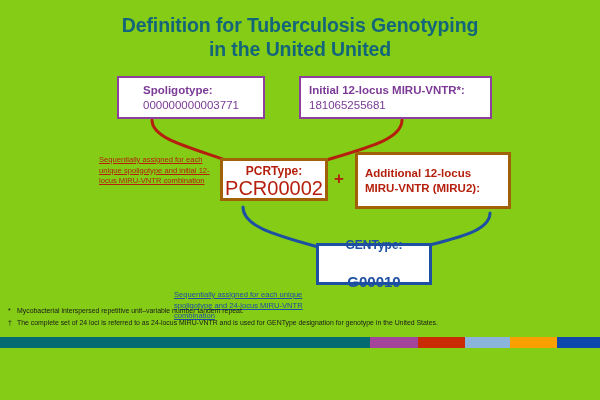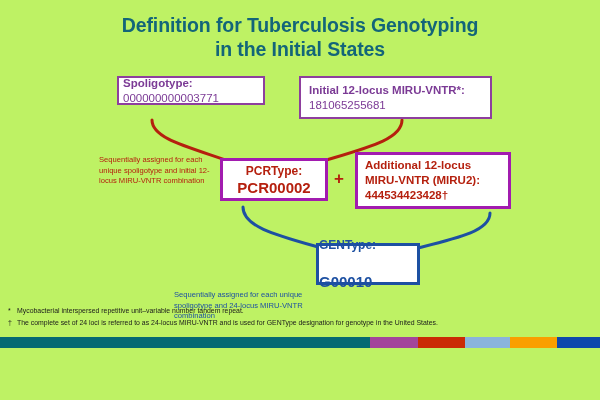--- a/index.html
+++ b/index.html
@@ -17,7 +17,7 @@
     position: relative;
     width: 600px;
     height: 400px;
-    background: #bef264;
+    background: #84cc16;
   }
 
   

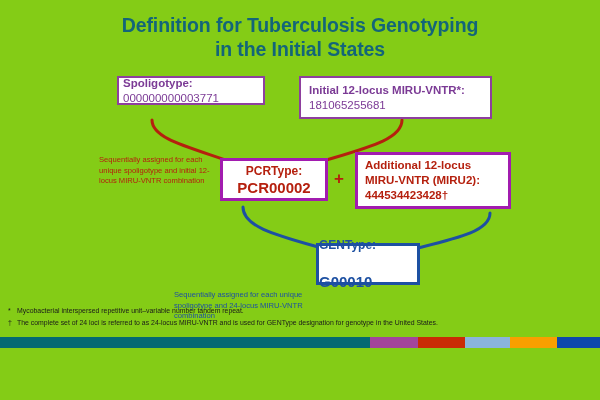--- a/index.html
+++ b/index.html
@@ -170,7 +170,7 @@
 
   <div id="title">
     <span class="line1">Definition for Tuberculosis Genotyping</span>
-    <span class="line2">in the Initial States</span>
+    <span class="line2">in the United United</span>
   </div>
 
   <svg id="arrows-svg" viewBox="0 0 600 400" xmlns="http://www.w3.org/2000/svg">

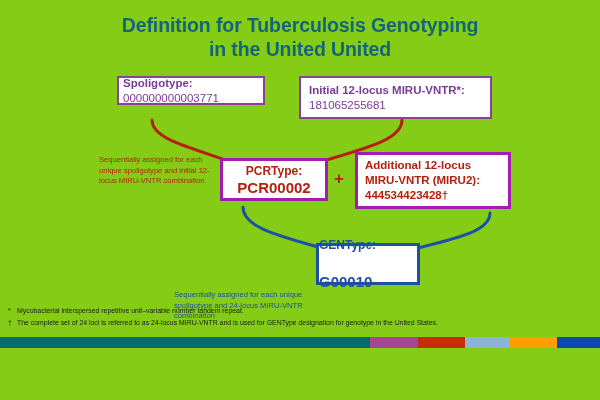--- a/index.html
+++ b/index.html
@@ -58,8 +58,8 @@
   .purple .l2 { font-size: 11.5px; font-weight: normal; line-height: 15px; }
 
   #box-spoligotype {
-    left: 117px; top: 76px; width: 148px; height: 29px;
-    padding-left: 4px;
+    left: 117px; top: 76px; width: 148px; height: 43px;
+    padding-left: 24px;
   }
   #box-initial-miru {
     left: 299px; top: 76px; width: 193px; height: 43px;

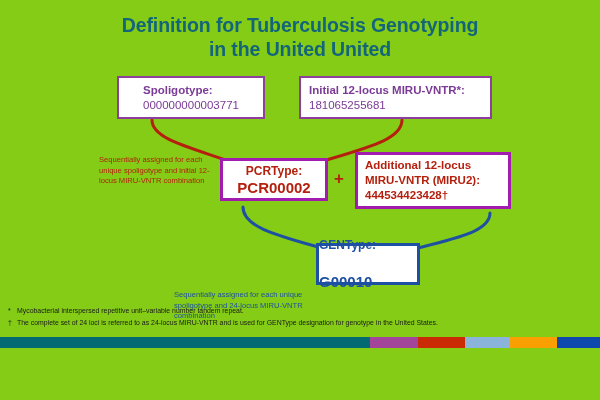--- a/index.html
+++ b/index.html
@@ -114,6 +114,7 @@
     position: absolute;
     font-size: 7.6px;
     line-height: 10.6px;
+    text-decoration: underline;
   }
   #annot-red {
     left: 99px; top: 155px; width: 116px;

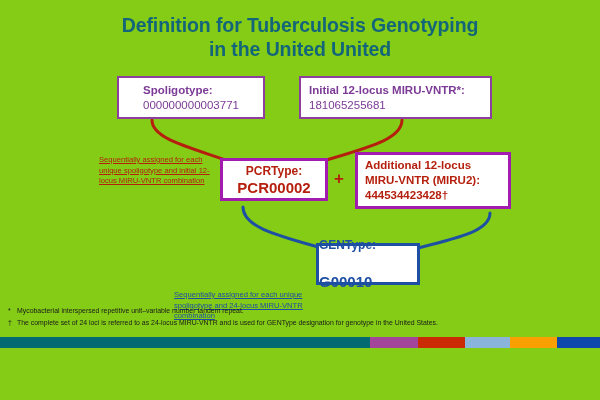--- a/index.html
+++ b/index.html
@@ -68,7 +68,7 @@
 
   
   .red {
-    border: 3px solid #a21caf;
+    border: 3px solid #a16207;
     color: #b5200e;
   }
   #box-pcrtype {

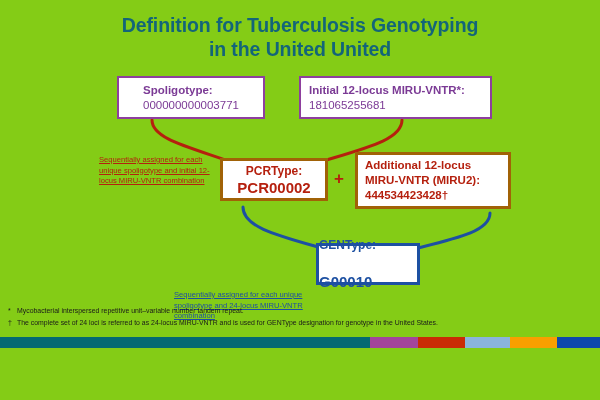--- a/index.html
+++ b/index.html
@@ -76,7 +76,7 @@
     align-items: center;
   }
   #box-pcrtype .l1 { font-size: 12px; font-weight: bold; line-height: 16px; }
-  #box-pcrtype .l2 { font-size: 15px; font-weight: bold; line-height: 18px; }
+  #box-pcrtype .l2 { font-size: 20px; font-weight: normal; line-height: 18px; }
 
   #box-additional-miru {
     left: 355px; top: 152px; width: 156px; height: 57px;

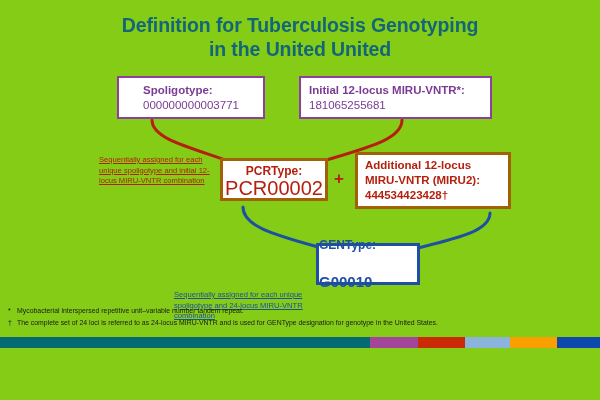--- a/index.html
+++ b/index.html
@@ -211,7 +211,6 @@
   <div class="box red" id="box-additional-miru">
     <span class="l1">Additional 12-locus</span>
     <span class="l2">MIRU-VNTR (MIRU2):</span>
-    <span class="l3">444534423428†</span>
   </div>
 
   <div class="annot" id="annot-blue">Sequentially assigned for each unique spoligotype and 24-locus MIRU-VNTR combination</div>

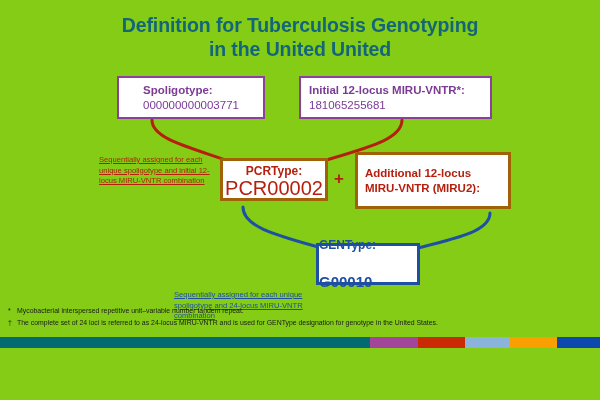--- a/index.html
+++ b/index.html
@@ -94,7 +94,8 @@
     color: #1d50a2;
   }
   #box-gentype {
-    left: 316px; top: 243px; width: 104px; height: 42px;
+    left: 316px; top: 243px; width: 116px; height: 42px;
+    align-items: center;
   }
   #box-gentype .l1 { font-size: 12px; font-weight: bold; line-height: 16px; }
   #box-gentype .l2 { font-size: 15px; font-weight: bold; line-height: 18px; margin-top: 20px; }

